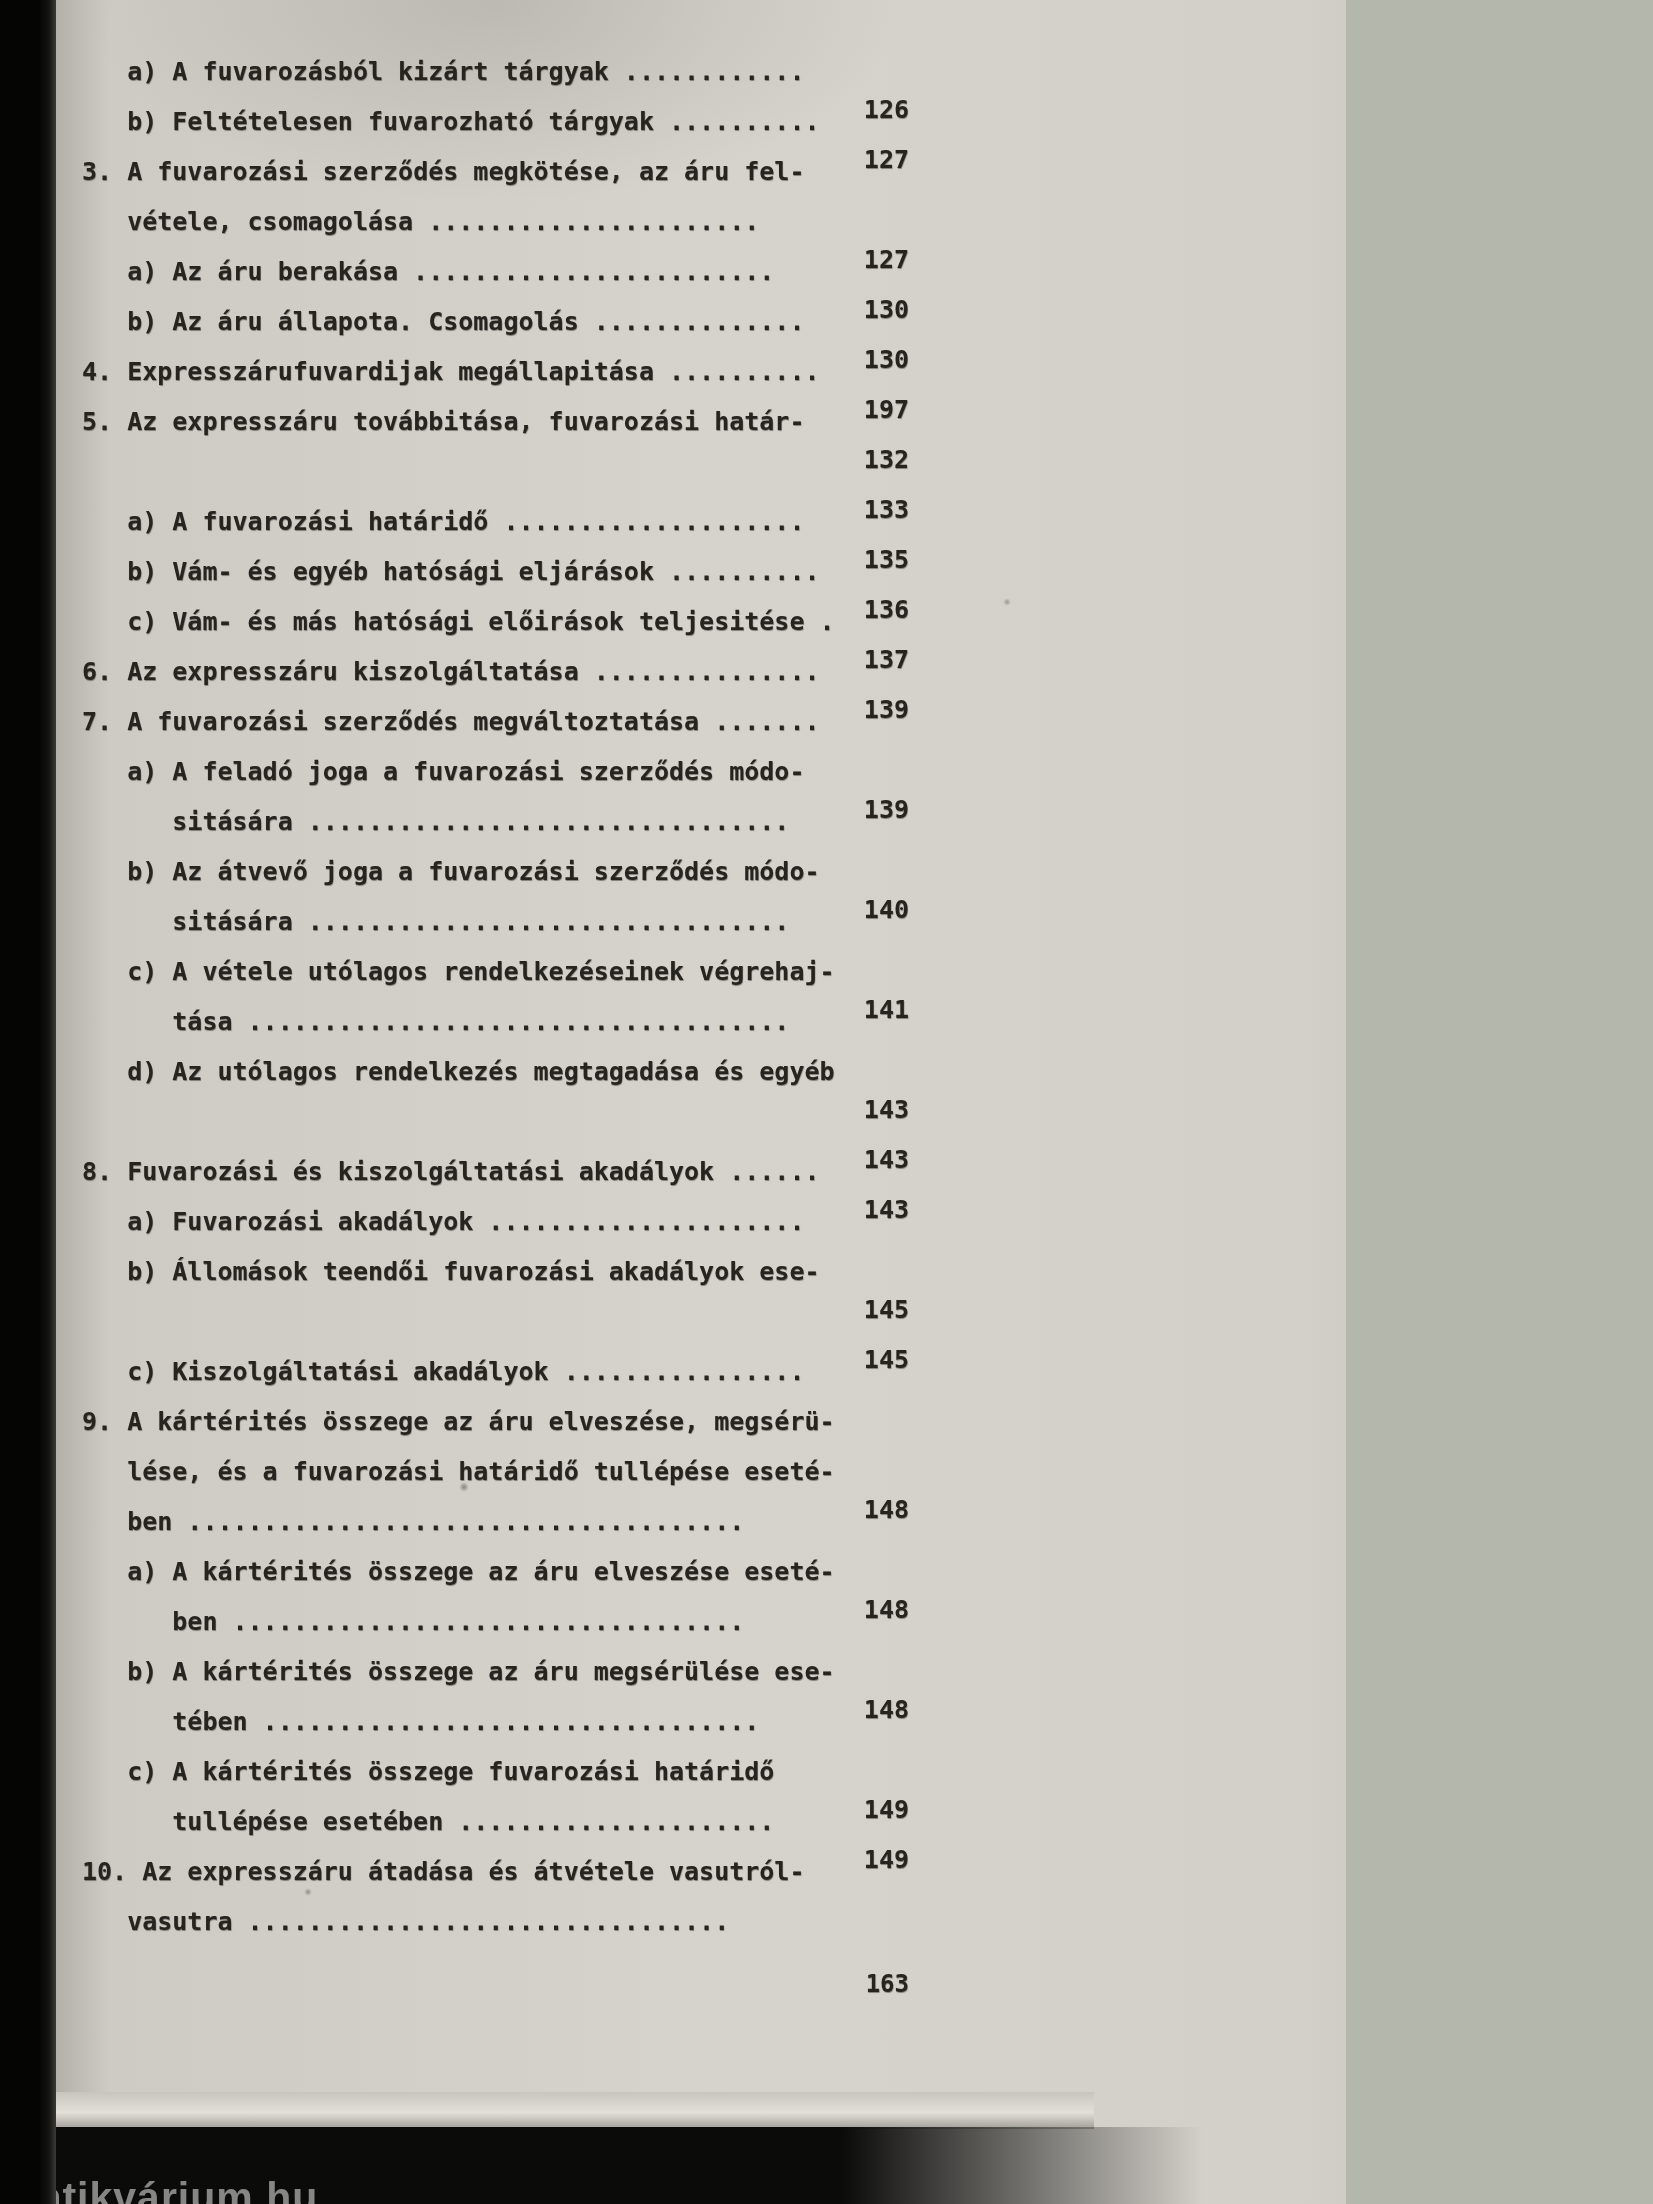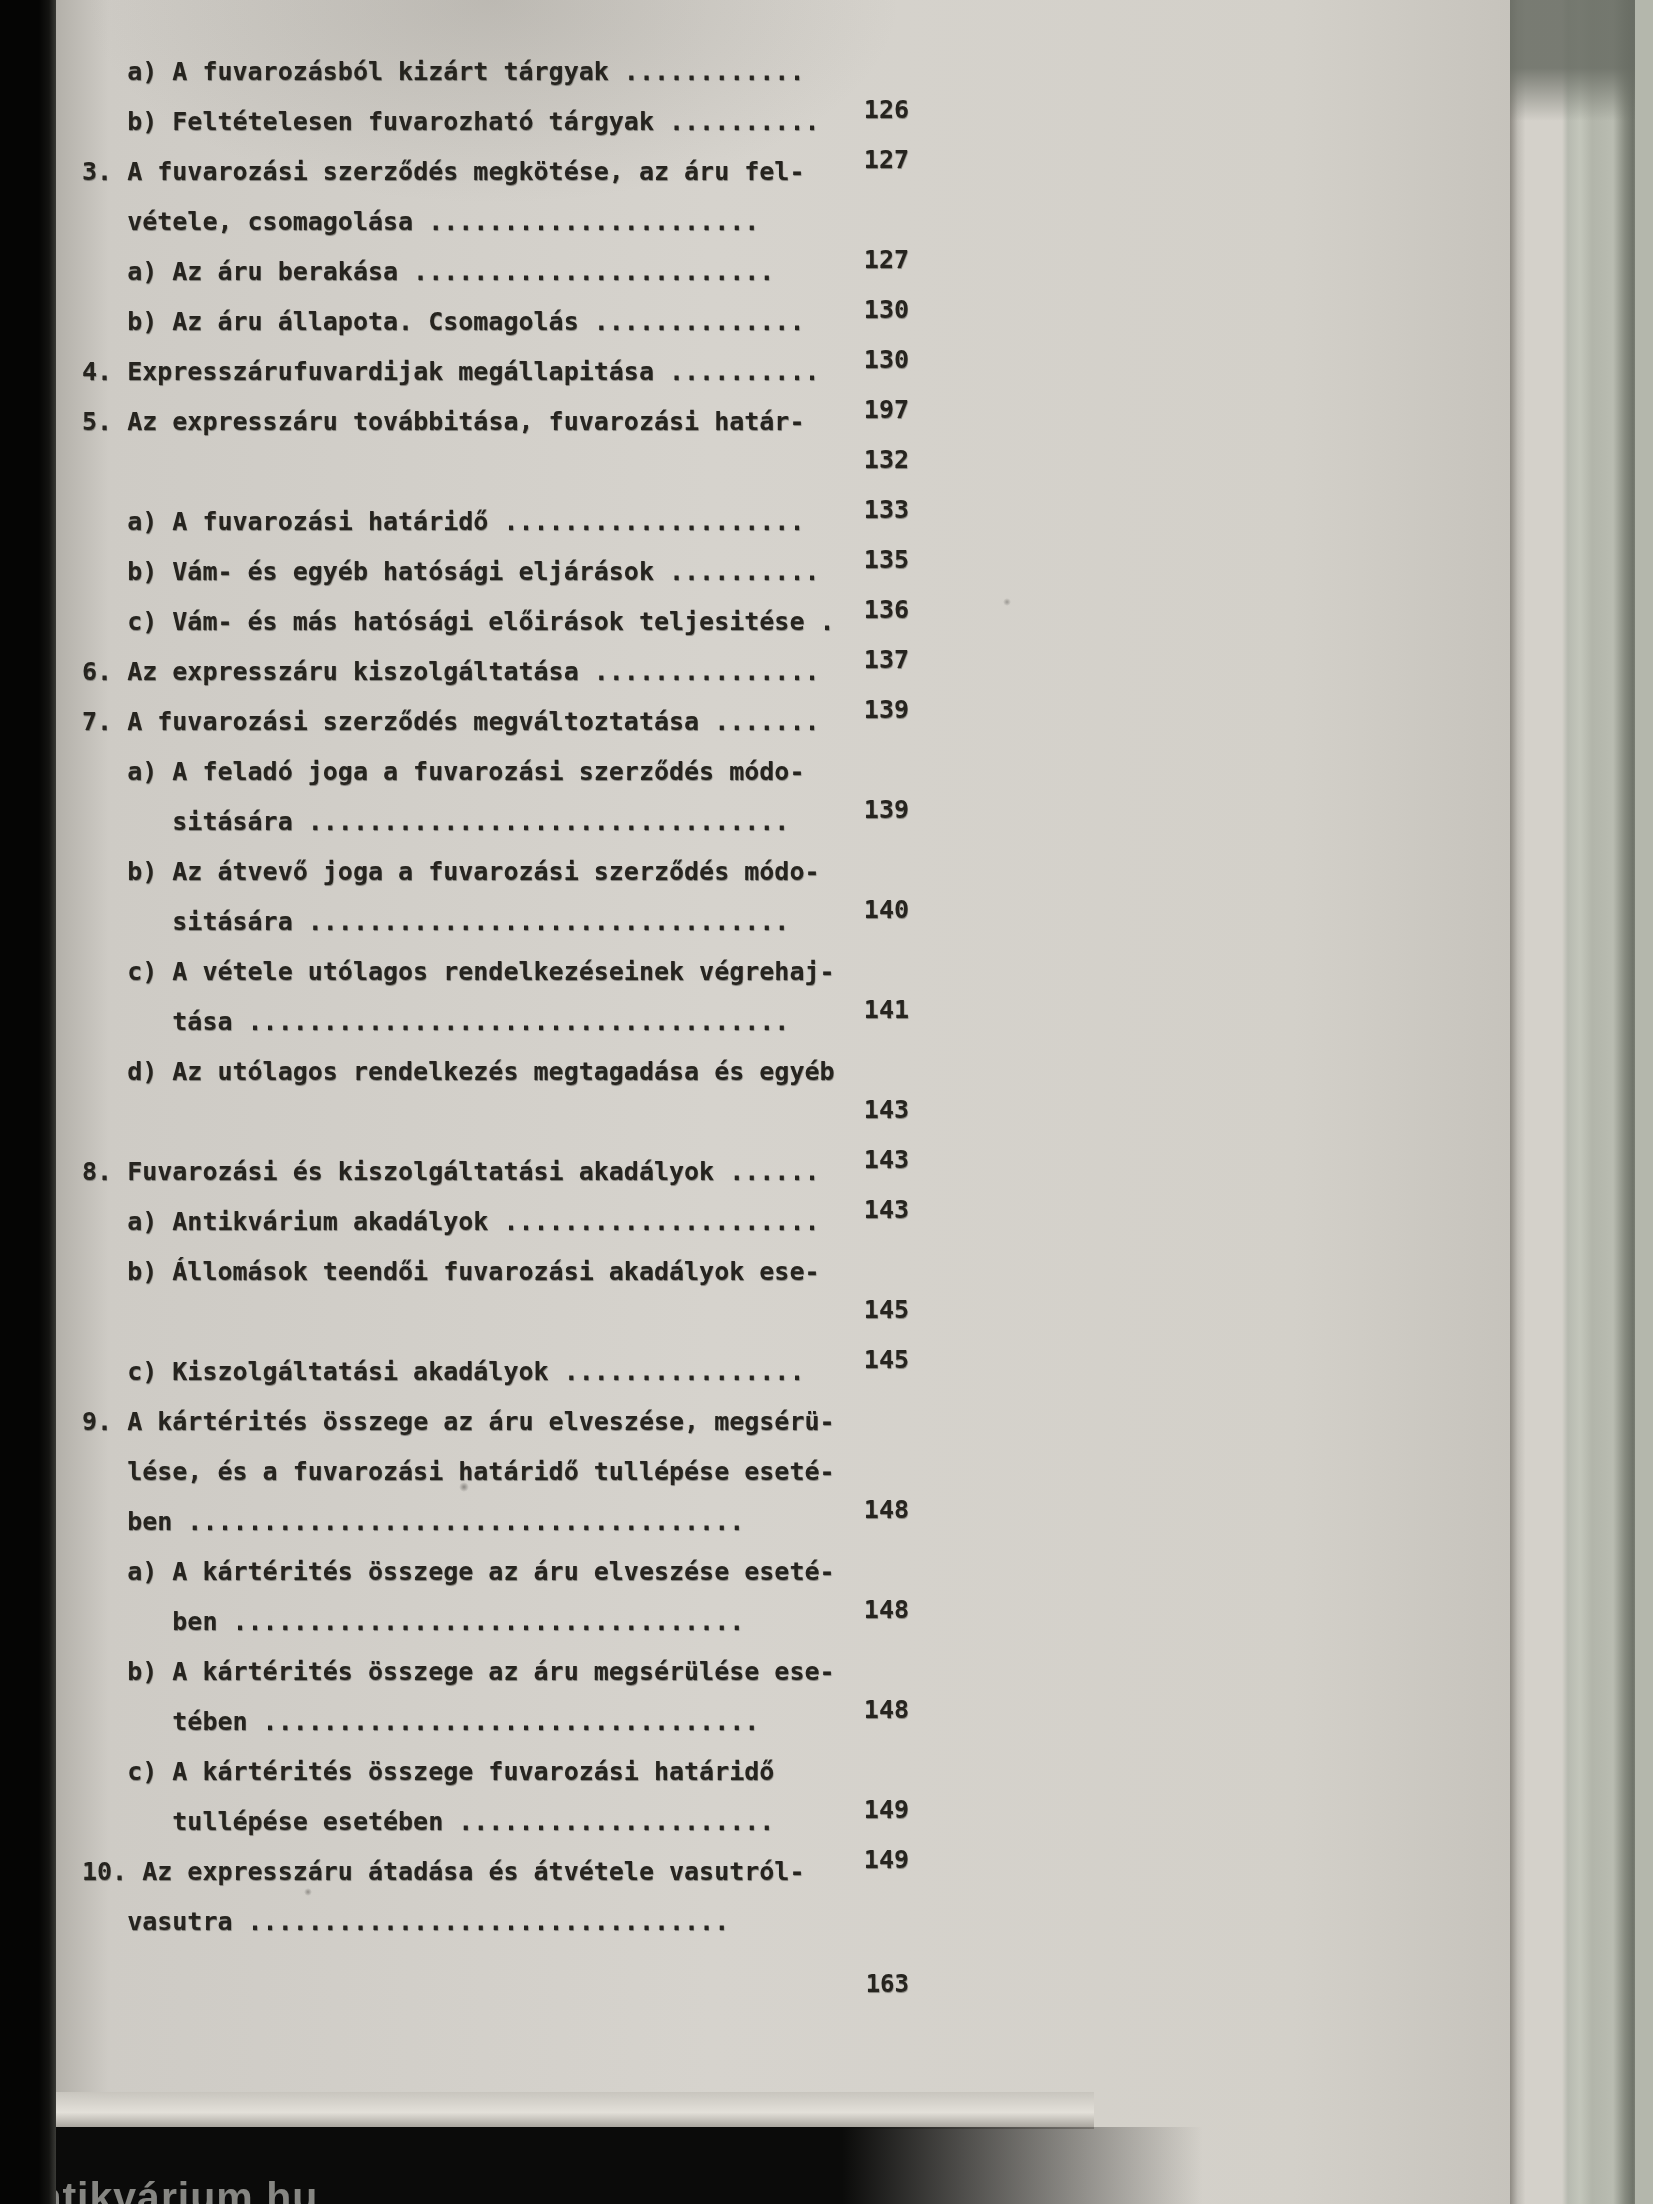--- a/index.html
+++ b/index.html
@@ -9,7 +9,7 @@
     background: #b4b7ac;
   }
   .scene {
-    position: relative; width: 1635px; height: 2205px;
+    position: relative; width: 1346px; height: 2205px;
     overflow: hidden; background: #b4b7ac;
   }
   

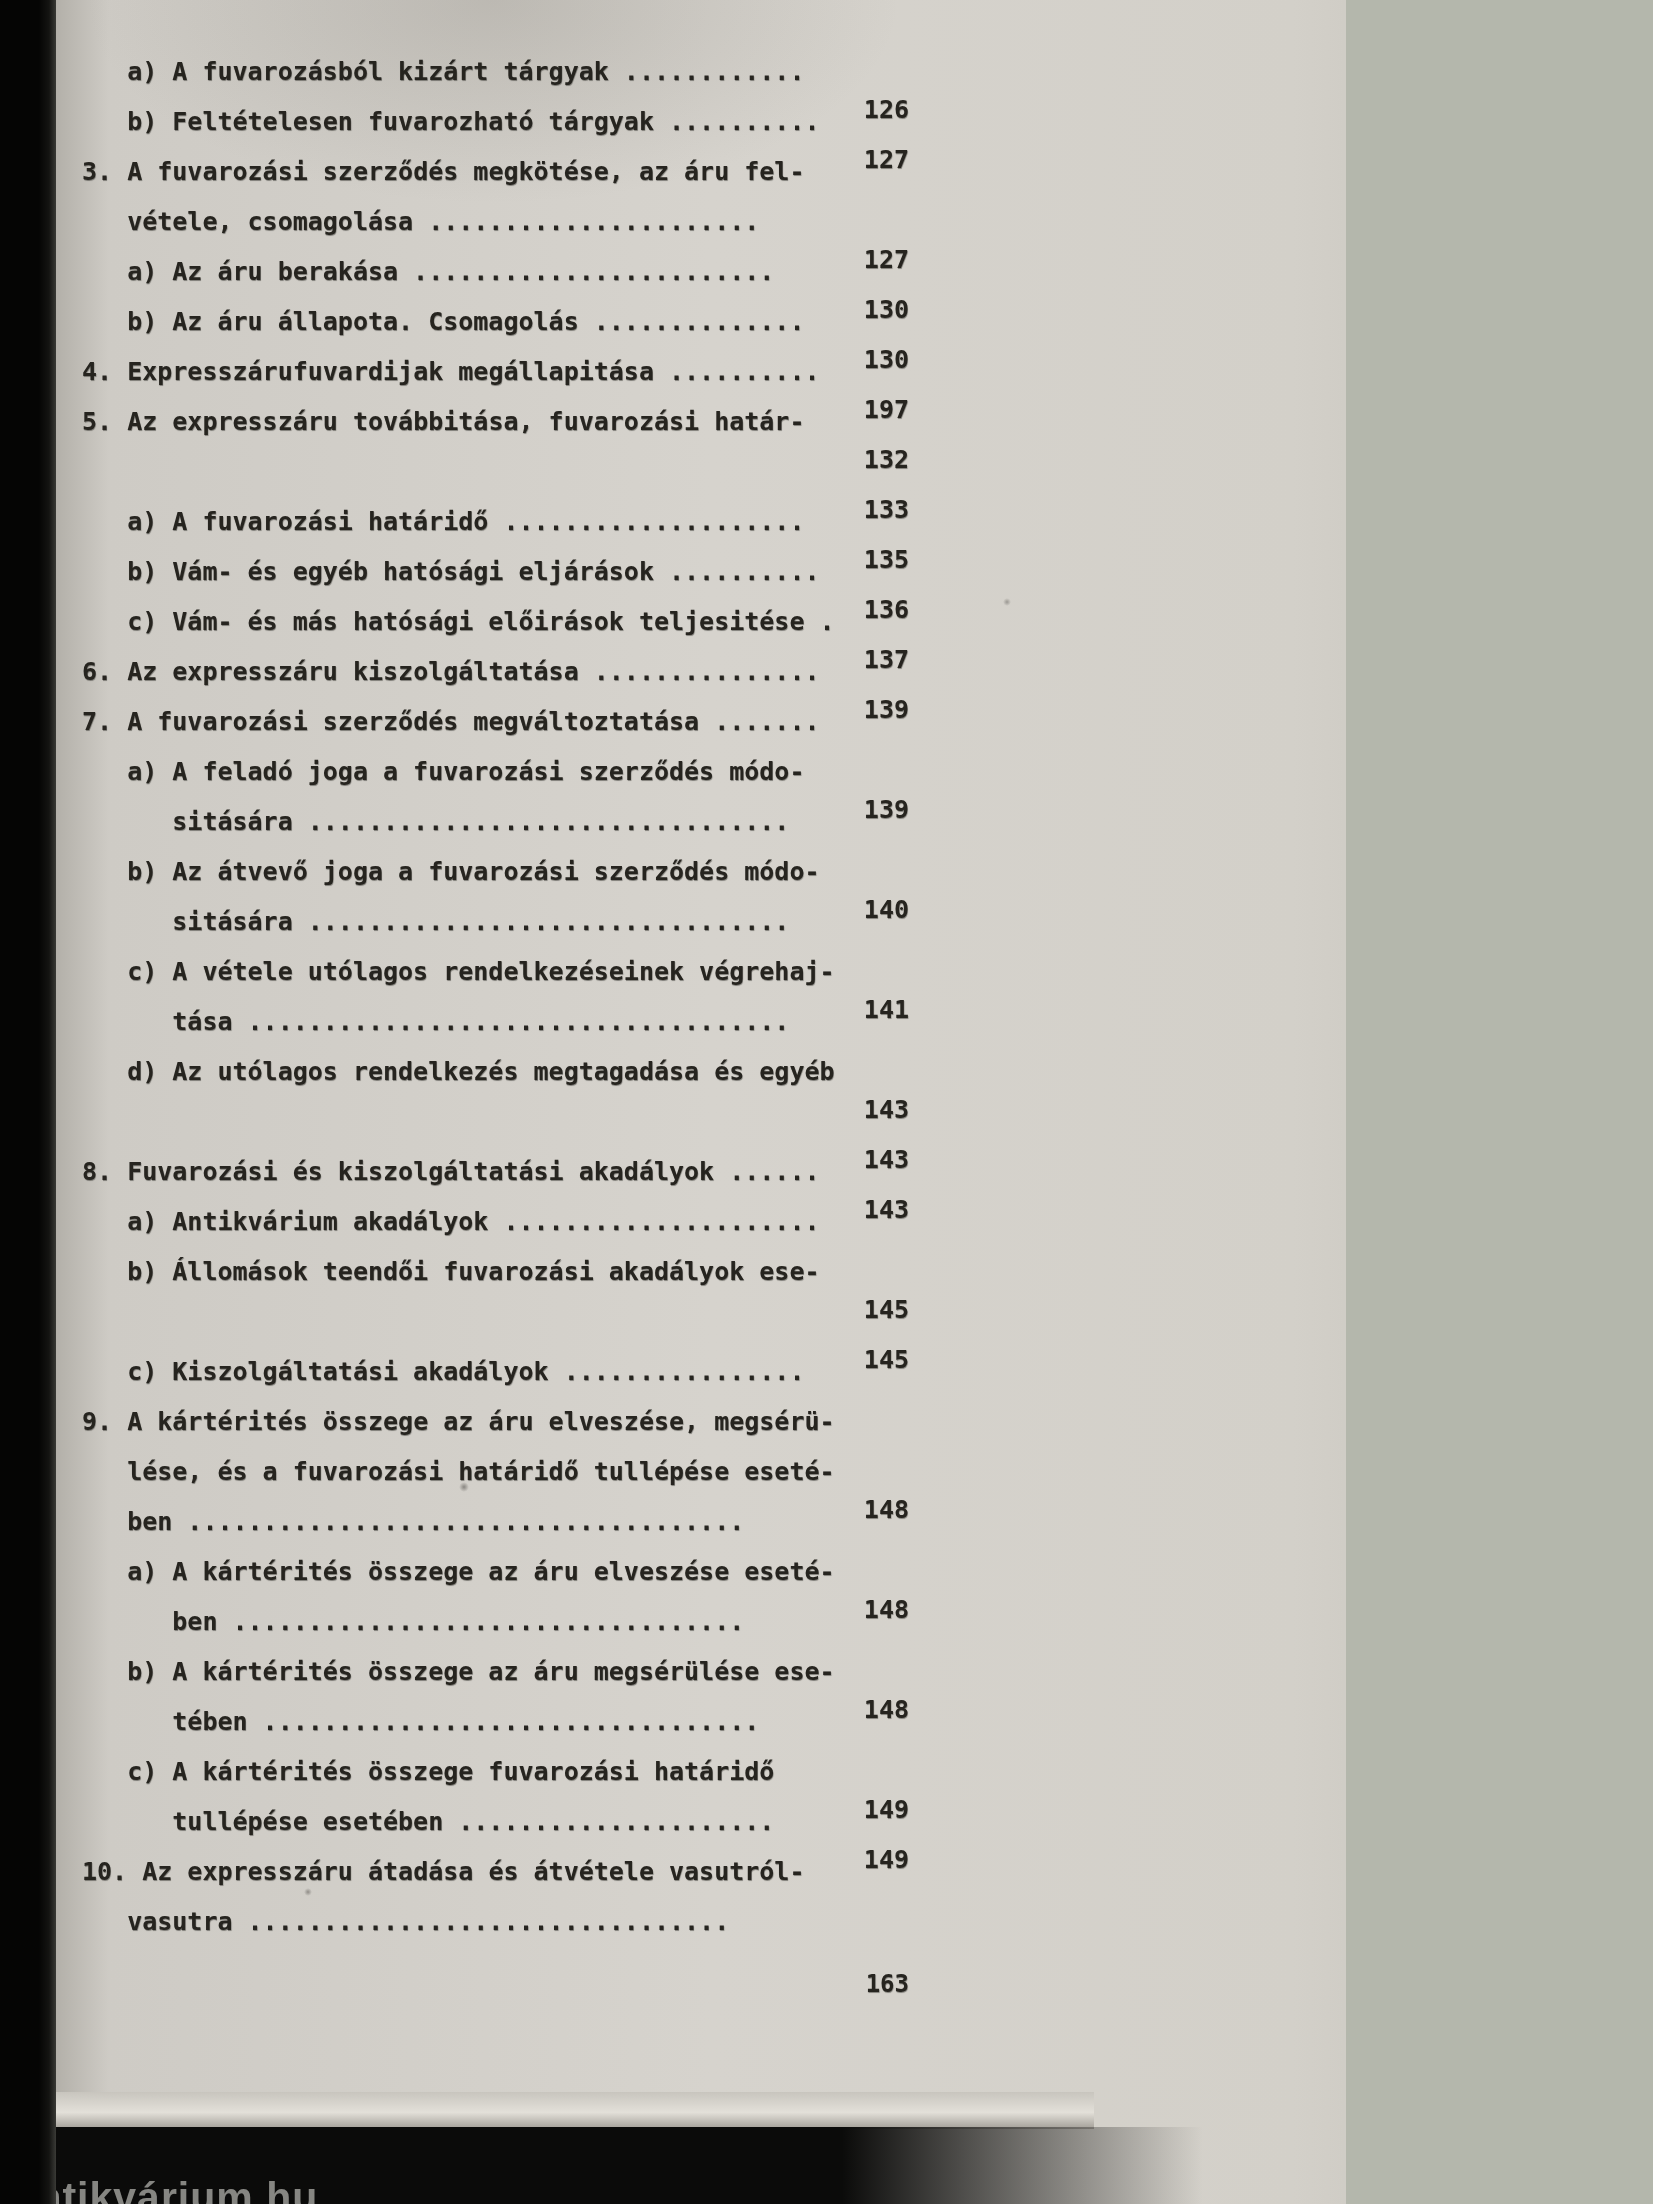--- a/index.html
+++ b/index.html
@@ -112,7 +112,7 @@
         <div class="row ind1"><span class="txt">d) Az utólagos rendelkezés megtagadása és egyéb</span><span class="num"></span></div>
         <div class="row ind2"><span class="num">143</span></div>
         <div class="row ind0"><span class="txt">8. Fuvarozási és kiszolgáltatási akadályok ......</span><span class="num">143</span></div>
-        <div class="row ind1"><span class="txt">a) Antikvárium akadályok .....................</span><span class="num">143</span></div>
+        <div class="row ind1"><span class="txt">a) Fuvarozási akadályok .....................</span><span class="num">143</span></div>
         <div class="row ind1"><span class="txt">b) Állomások teendői fuvarozási akadályok ese-</span><span class="num"></span></div>
         <div class="row ind2"><span class="num">145</span></div>
         <div class="row ind1"><span class="txt">c) Kiszolgáltatási akadályok ................</span><span class="num">145</span></div>

